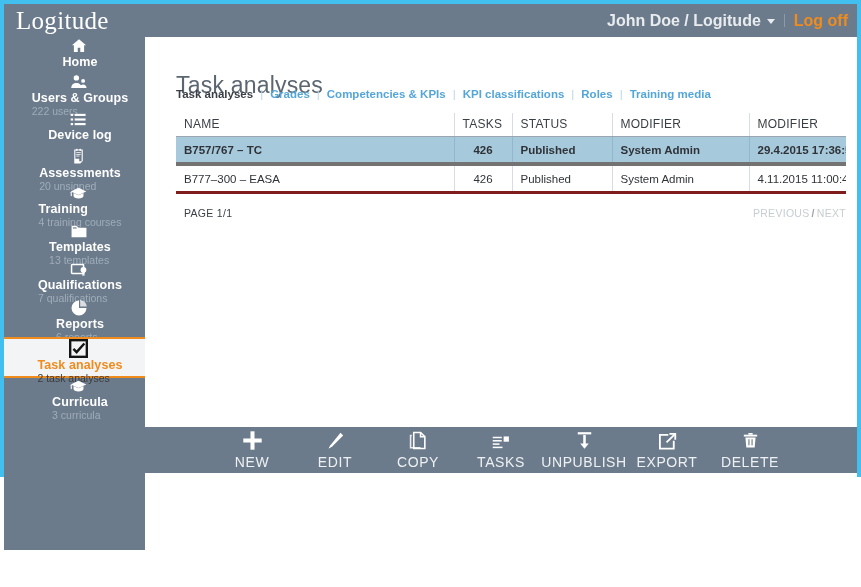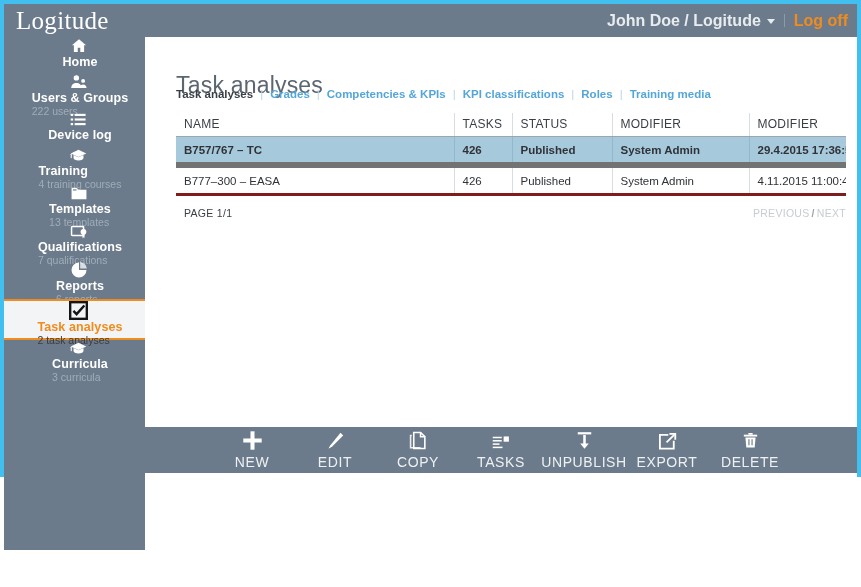--- a/index.html
+++ b/index.html
@@ -196,7 +196,7 @@
   table.grid tr.selected td {
     background: #a7c9dc;
     font-weight: bold;
-    border-bottom: 6px solid #737373;
+    border-bottom: 4px solid #737373;
   }
   td.num, th.num { text-align: left; }
   .col-divider { border-left: 1px solid #d7dde2; }

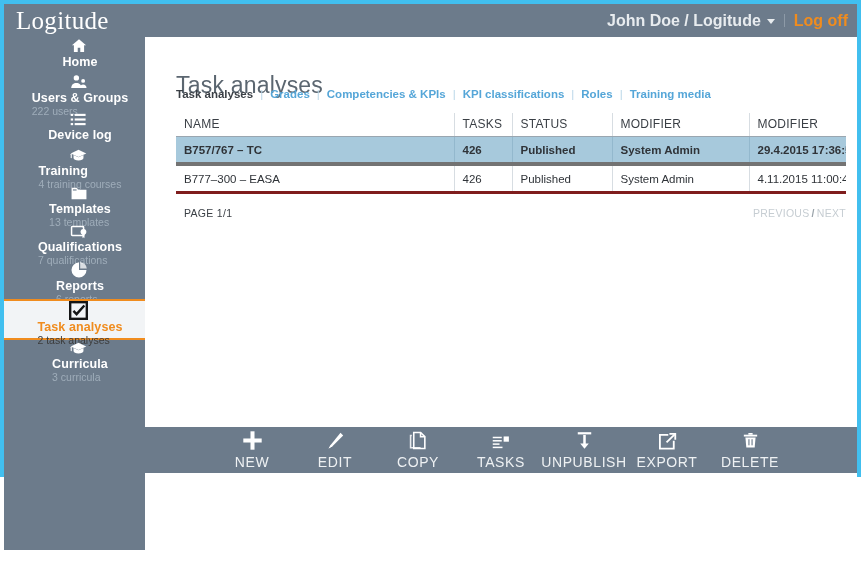--- a/index.html
+++ b/index.html
@@ -198,7 +198,7 @@
     font-weight: bold;
     border-bottom: 4px solid #737373;
   }
-  td.num, th.num { text-align: left; }
+  td.num, th.num { text-align: center; }
   .col-divider { border-left: 1px solid #d7dde2; }
   table.grid tr.selected td.col-divider { border-left: 1px solid #93b8cd; }
 

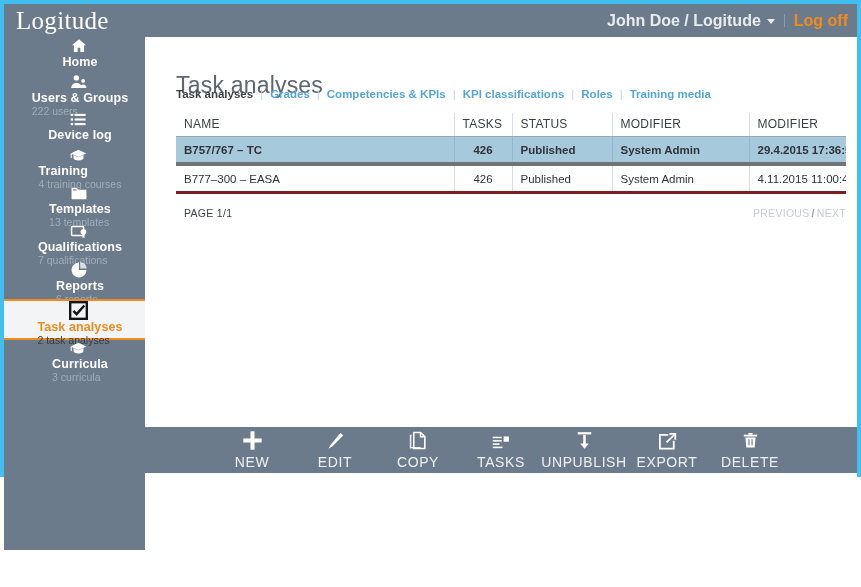--- a/index.html
+++ b/index.html
@@ -305,6 +305,23 @@
         </span>
         <span class="nav-text">
           <span class="nav-title">Device log</span>
+        </span>
+      </div>
+      <div class="nav-item">
+        <span class="nav-icon">
+          <svg width="17" height="19" viewBox="0 0 24 24" fill="#ffffff">
+            <path d="M6 2h12v16.5l-3.5 3.5H6z" fill="#ffffff"></path>
+            <path d="M7.6 3.7h8.8v15H13v-3.4H7.6z" fill="#6c7b8b"></path>
+            <rect x="8.8" y="6" width="6.4" height="1.1" fill="#ffffff"></rect>
+            <rect x="8.8" y="8.4" width="6.4" height="1.1" fill="#ffffff"></rect>
+            <rect x="8.8" y="10.8" width="4.6" height="1.1" fill="#ffffff"></rect>
+            <rect x="8.5" y="1" width="2" height="3" rx="0.8"></rect>
+            <rect x="13.5" y="1" width="2" height="3" rx="0.8"></rect>
+          </svg>
+        </span>
+        <span class="nav-text">
+          <span class="nav-title">Assessments</span>
+          <span class="nav-sub">20 unsigned</span>
         </span>
       </div>
       <div class="nav-item">

